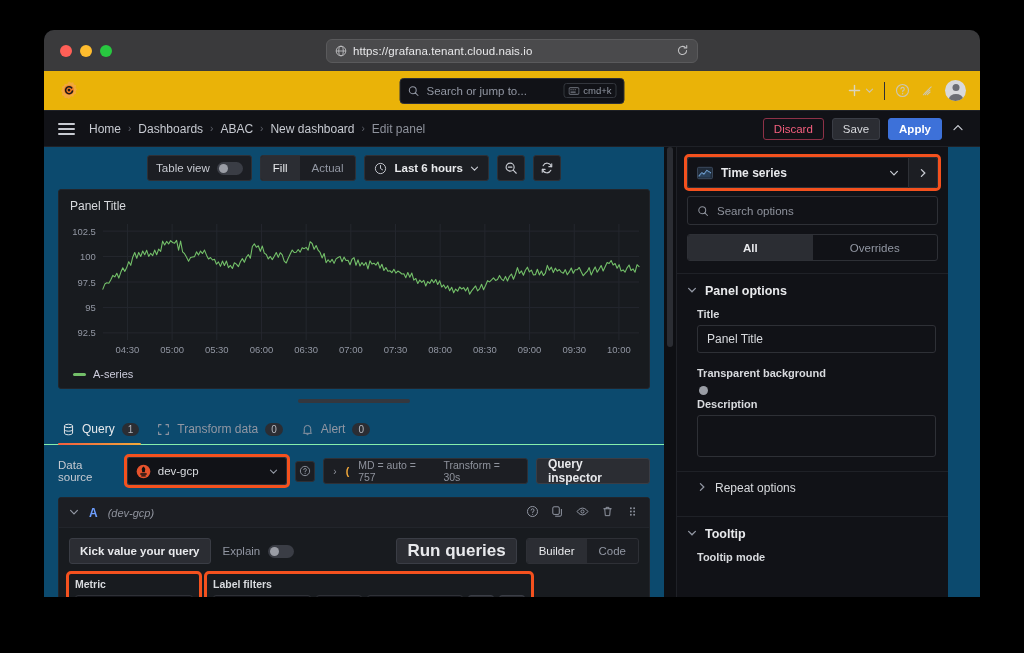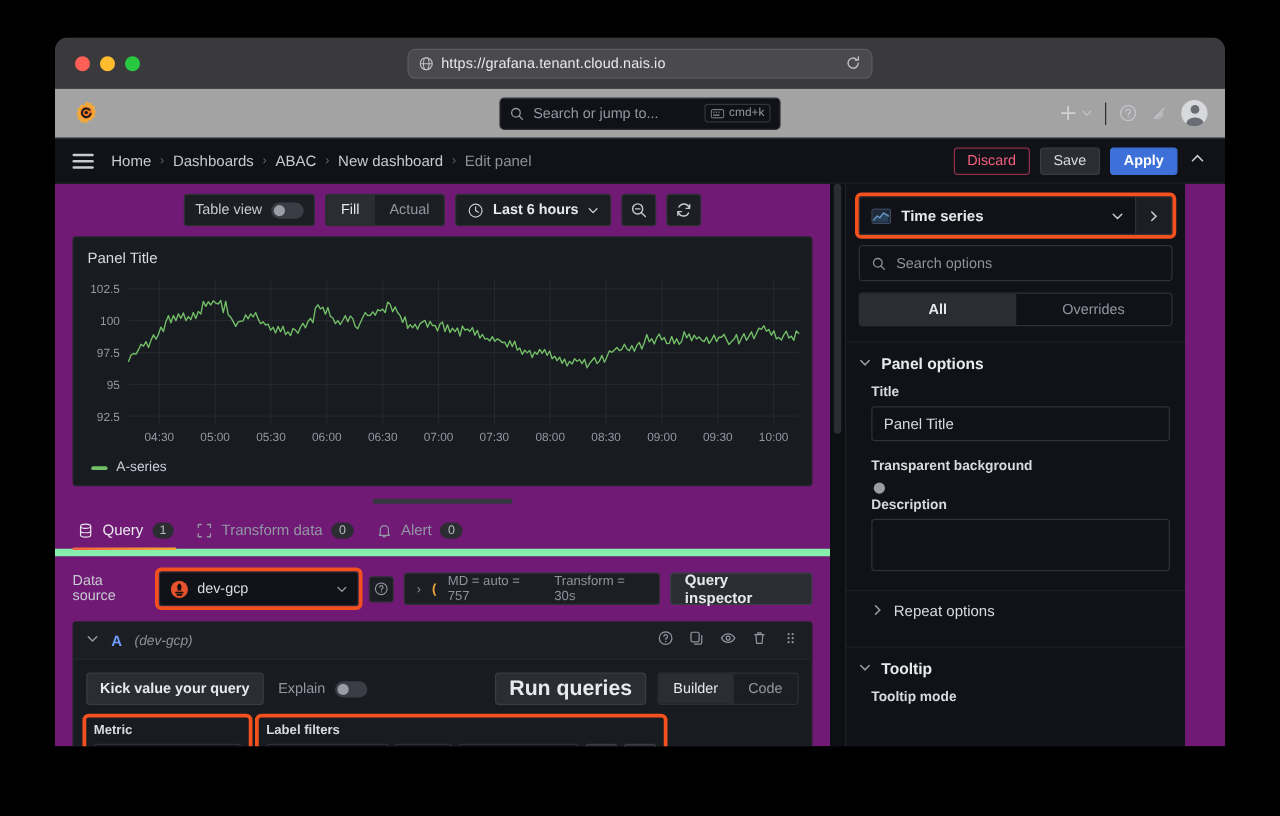--- a/index.html
+++ b/index.html
@@ -47,7 +47,7 @@
   .app { position: relative; width: 936px; height: 526px; background: #111217; }
 
   .topnav {
-    height: 40px; background: #a3a3a3;
+    height: 40px; background: #eab308;
     display: flex; align-items: center; position: relative;
     border-bottom: 1px solid #1f2127;
   }

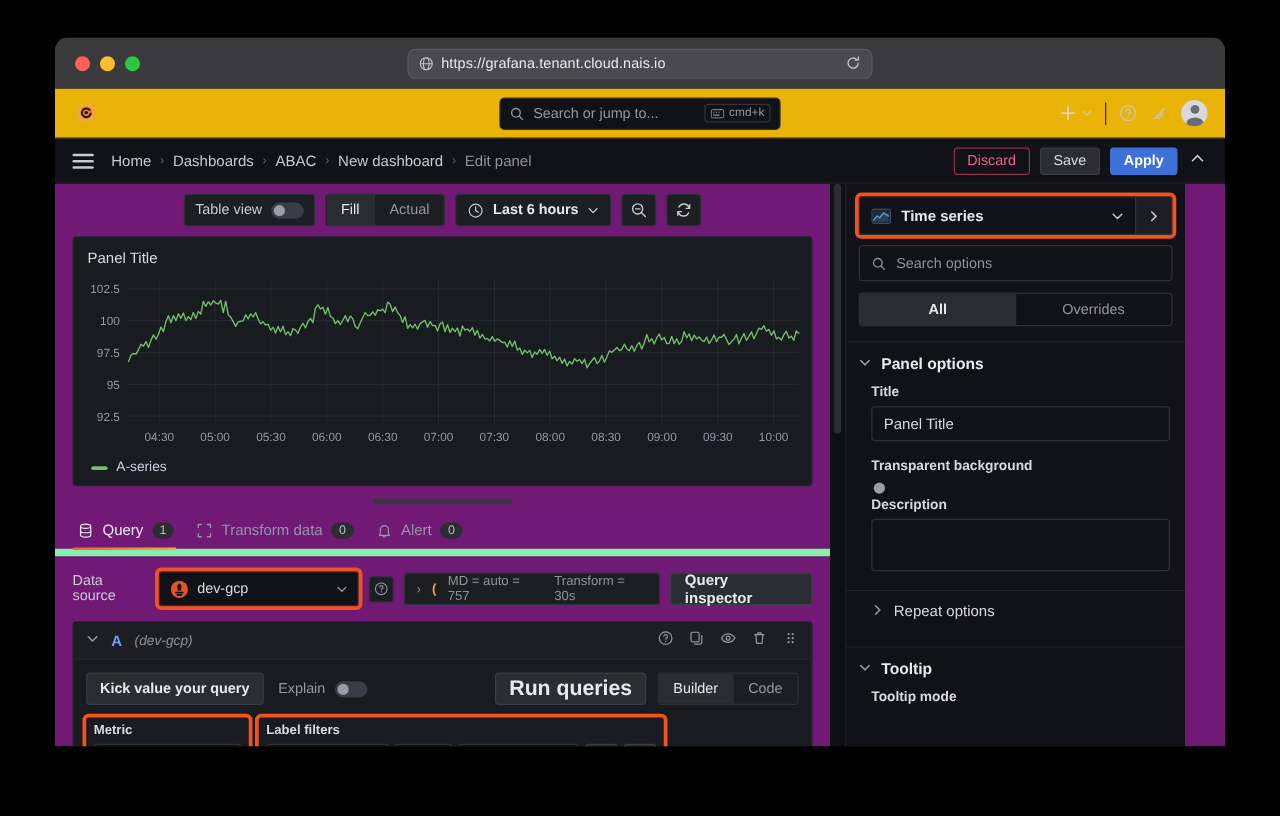--- a/index.html
+++ b/index.html
@@ -100,7 +100,7 @@
   .caret-up { color: #c7cad1; font-size: 11px; padding: 0 2px; cursor: pointer; }
 
   
-  .body-split { display: flex; height: 450px; background: #701a75; }
+  .body-split { display: flex; height: 450px; background: #0c4a6e; }
   .left-pane { width: 620px; position: relative; }
   .vscroll-track { width: 12px; background: #0e0f13; position: relative; }
   .vscroll-thumb {

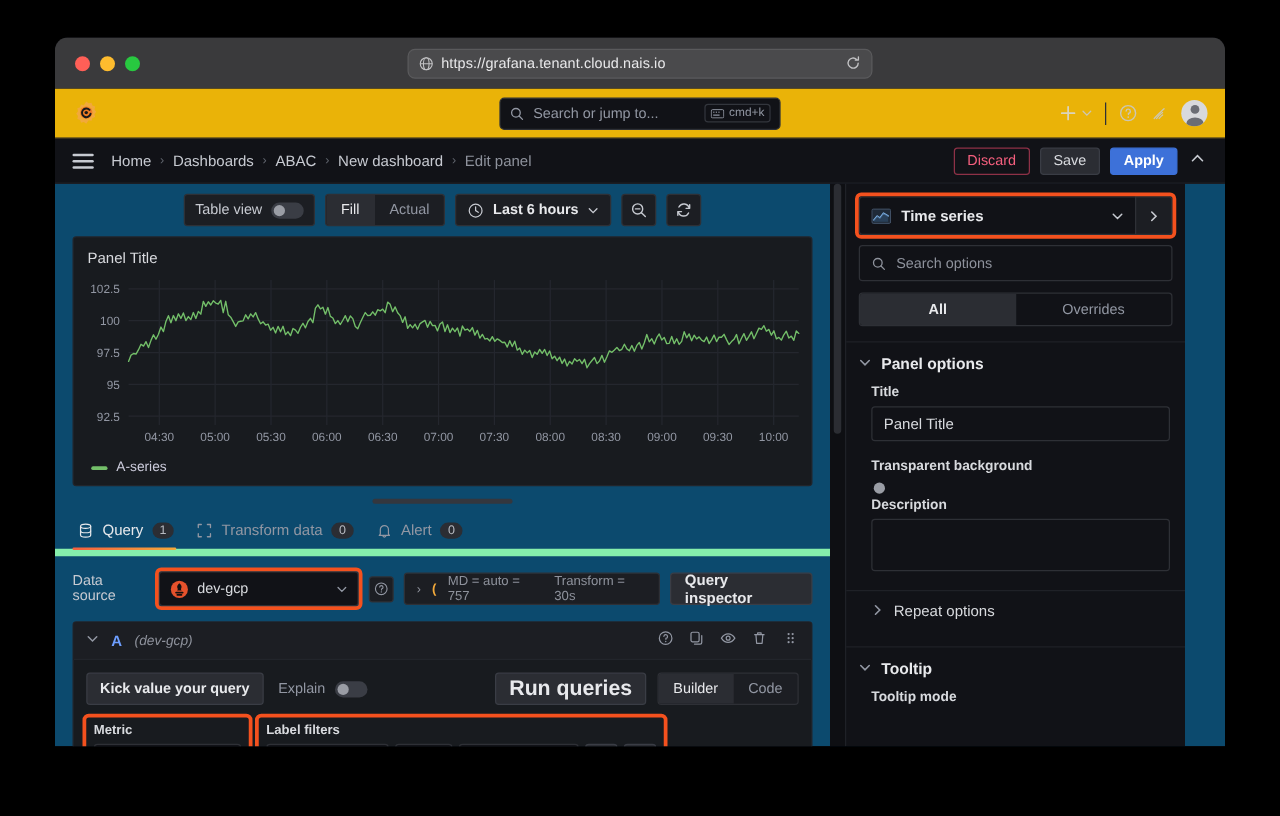--- a/index.html
+++ b/index.html
@@ -150,7 +150,7 @@
   .drag-handle { width: 112px; height: 4px; background: #34373e; border-radius: 2px; cursor: ns-resize; }
 
   
-  .tabs { display: flex; align-items: flex-end; gap: 0; padding: 0 14px; height: 32px; border-bottom: 6px solid #86efac; }
+  .tabs { display: flex; align-items: flex-end; gap: 0; padding: 0 14px; height: 32px; border-bottom: 1px solid #86efac; }
   .tab { display: flex; align-items: center; gap: 7px; padding: 0 14px 8px 4px; font-size: 12px; color: #9297a3; cursor: pointer; position: relative; }
   .tab.active { color: #e8e9ec; }
   .tab.active::after {

